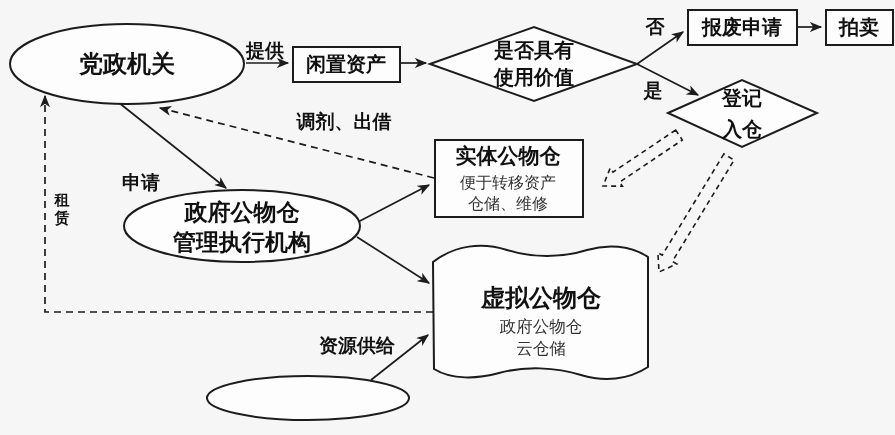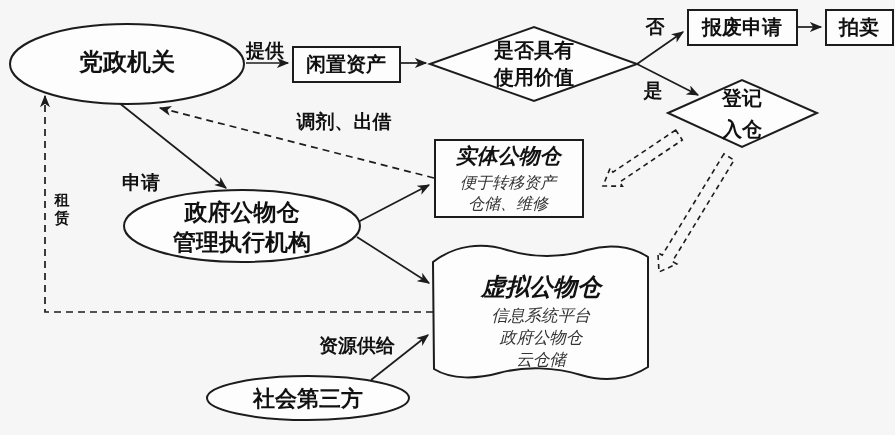--- a/index.html
+++ b/index.html
@@ -27,7 +27,7 @@
     text-align:center;color:var(--text);white-space:nowrap;
     font-weight:bold;line-height:1.3;
   }
-  .f24{font-size:24px;line-height:1.22;font-family:Liberation Mono, monospace;}
+  .f24{font-size:24px;line-height:1.22;}
   .f23{font-size:23px;line-height:1.3;}
   .f22{font-size:22px;}
   .f20{font-size:20px;line-height:1.35;}

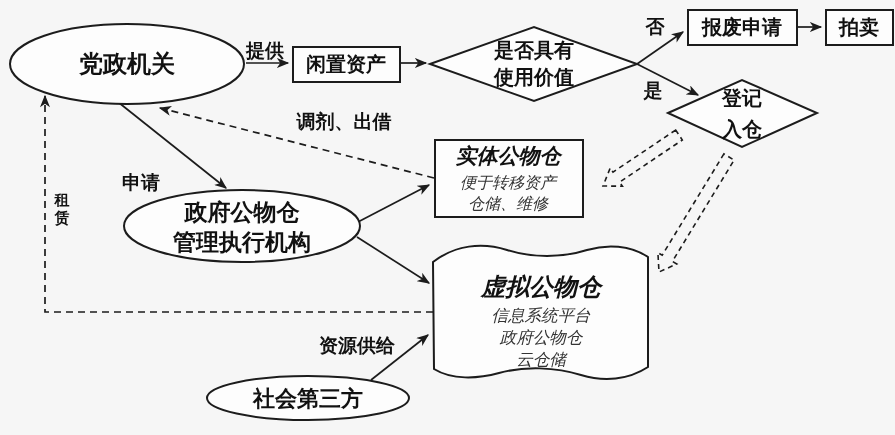--- a/index.html
+++ b/index.html
@@ -33,7 +33,7 @@
   .f20{font-size:20px;line-height:1.35;}
   .f19{font-size:19px;}
   .reg{font-size:20px;line-height:1.55;}
-  .node-block{display:flex;flex-direction:column;align-items:center;font-style:italic;}
+  .node-block{display:flex;flex-direction:column;align-items:center;}
   .pw-title{font-size:21px;font-weight:bold;margin-bottom:3px;}
   .pw-sub{font-size:16px;font-weight:normal;color:var(--subtext);line-height:1.32;}
   .vw-title{font-size:24px;font-weight:bold;margin-bottom:3px;}

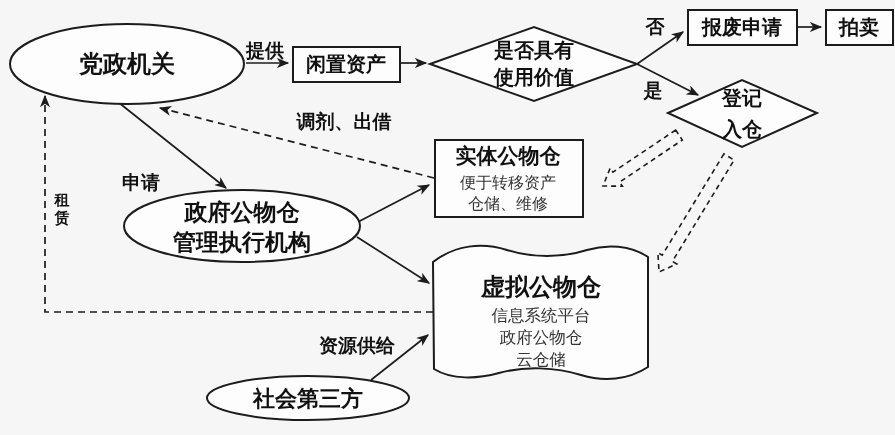--- a/index.html
+++ b/index.html
@@ -114,7 +114,6 @@
 
   <div class="lbl node-block" style="left:541px;top:321px;justify-content:space-between;">
     <div class="vw-title">虚拟公物仓</div>
-    <div class="vw-sub">信息系统平台</div>
     <div class="vw-sub">政府公物仓</div>
     <div class="vw-sub">云仓储</div>
   </div>

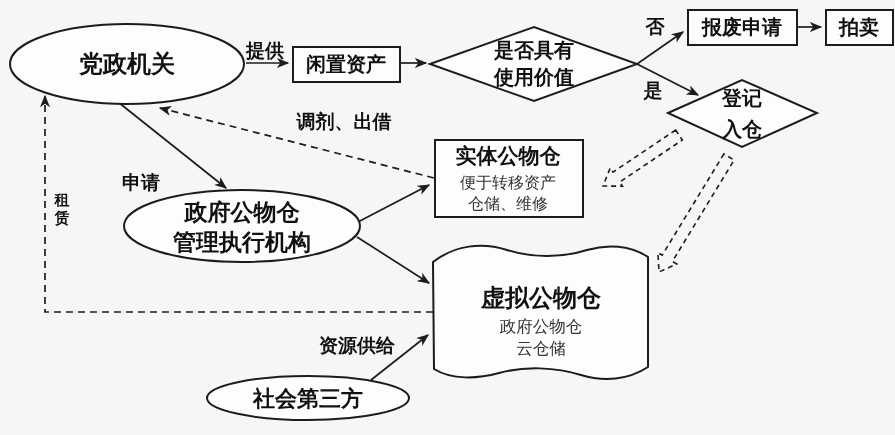--- a/index.html
+++ b/index.html
@@ -123,7 +123,6 @@
     <div>管理执行机构</div>
   </div>
 
-  <div class="lbl f22" style="left:308px;top:398px;">社会第三方</div>
 
   <div class="lbl f19" style="left:265px;top:43px;margin-top:7px;">提供</div>
   <div class="lbl f19" style="left:655px;top:26px;">否</div>

